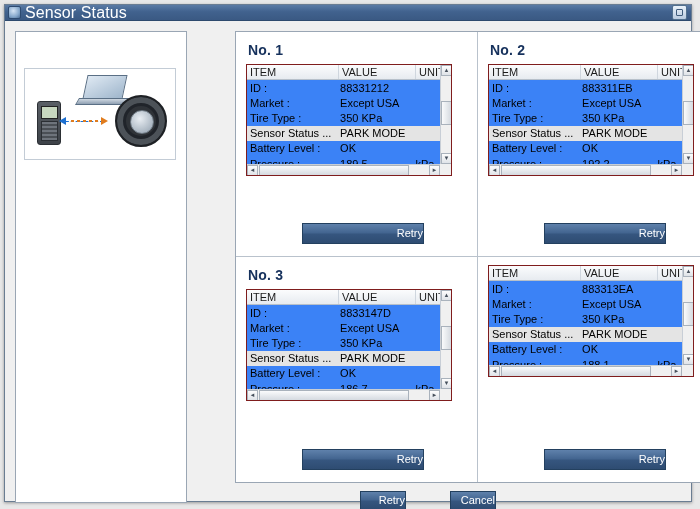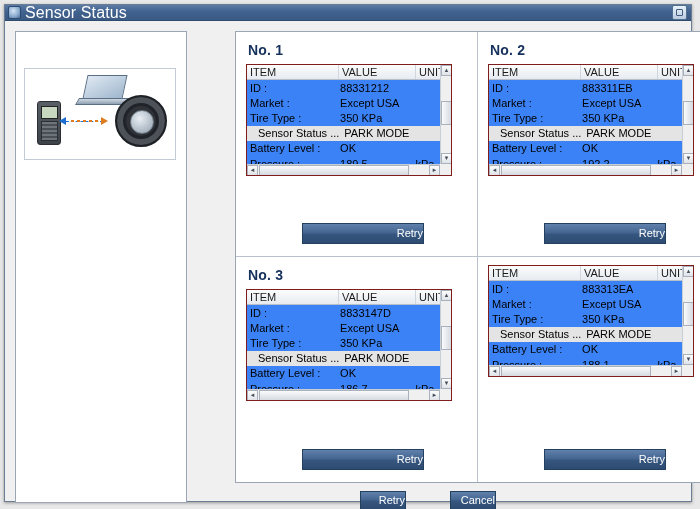--- a/index.html
+++ b/index.html
@@ -307,7 +307,7 @@
     align-items: center;
     box-sizing: border-box;
   }
-  .grid-row.alt { background: #e4e4e4; padding-left: 8px; }
+  .grid-row.alt { background: #e4e4e4; }
   .grid-row div {
     font-size: 11px;
     padding: 0 3px;

